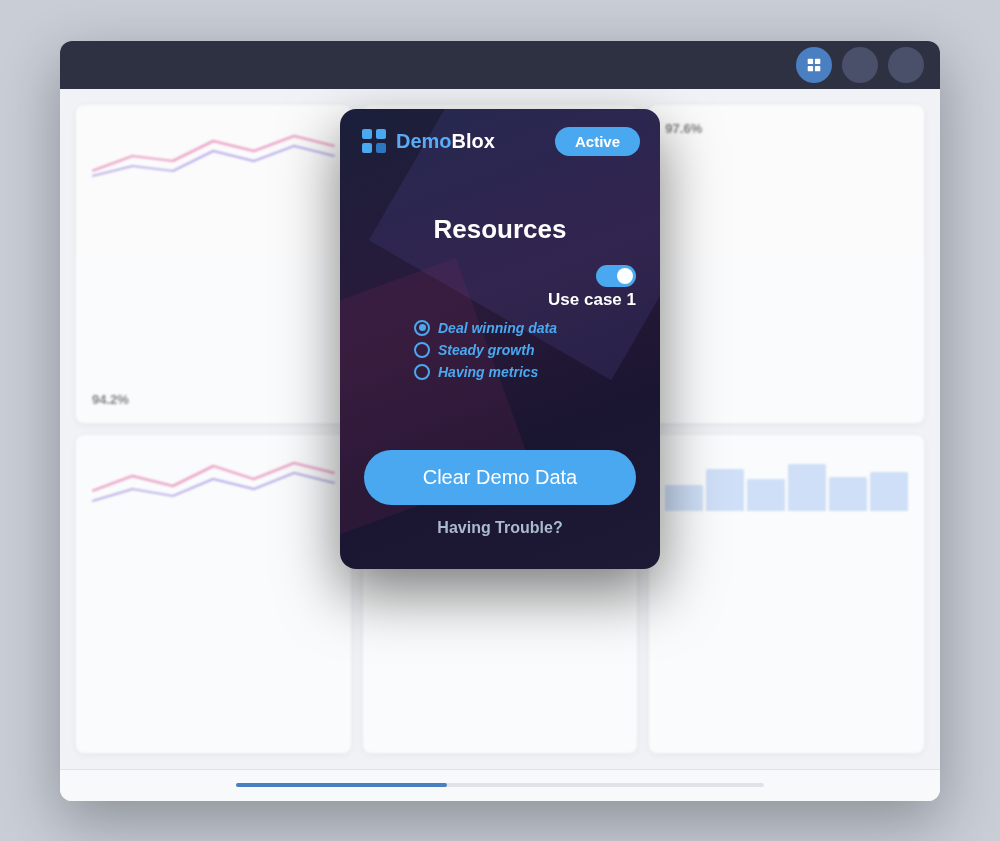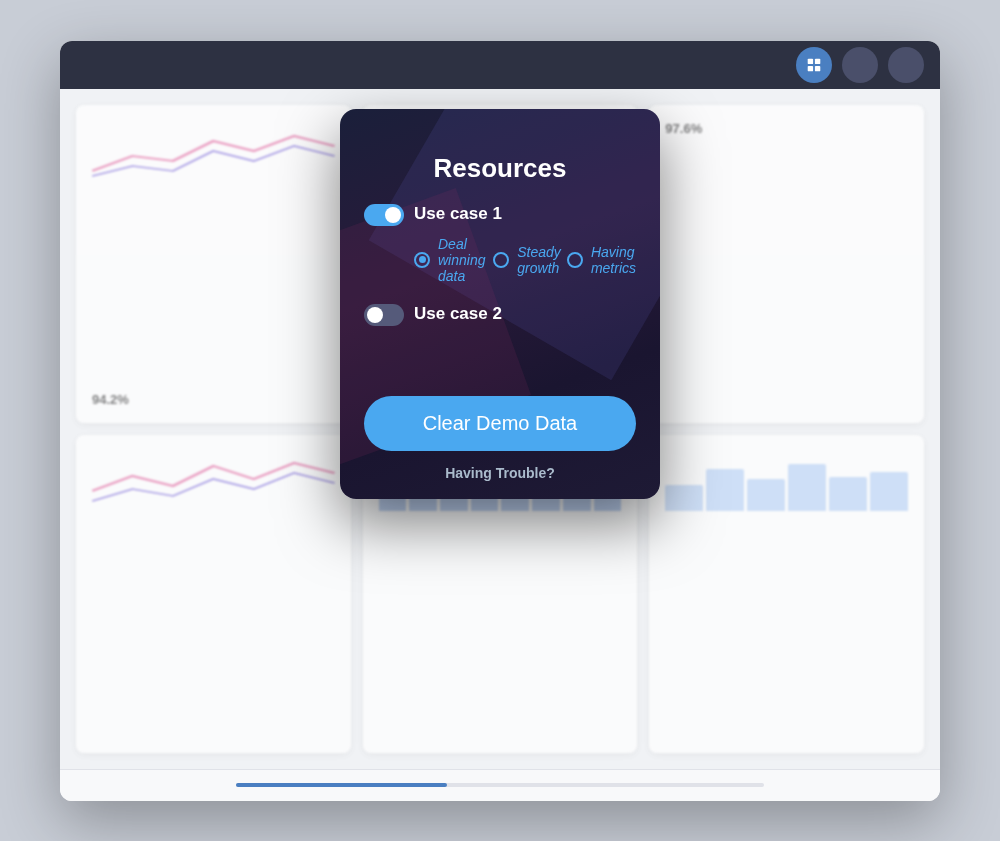--- a/index.html
+++ b/index.html
@@ -476,6 +476,21 @@
     <div class="popup-overlay">
       <div class="popup">
 
+        <div class="popup-header">
+          <div class="popup-logo">
+
+            <svg class="logo-icon" viewBox="0 0 28 28">
+              <rect x="2" y="2" width="10" height="10" rx="2" fill="#4aa8f0"></rect>
+              <rect x="16" y="2" width="10" height="10" rx="2" fill="#4aa8f0"></rect>
+              <rect x="2" y="16" width="10" height="10" rx="2" fill="#4aa8f0"></rect>
+              <rect x="16" y="16" width="10" height="10" rx="2" fill="#2a78c0"></rect>
+            </svg>
+            <span class="logo-text">
+              <span>Demo</span><span style="color:white">Blox</span>
+            </span>
+          </div>
+          <div class="active-badge">Active</div>
+        </div>
 
         <div class="popup-title">Resources</div>
 

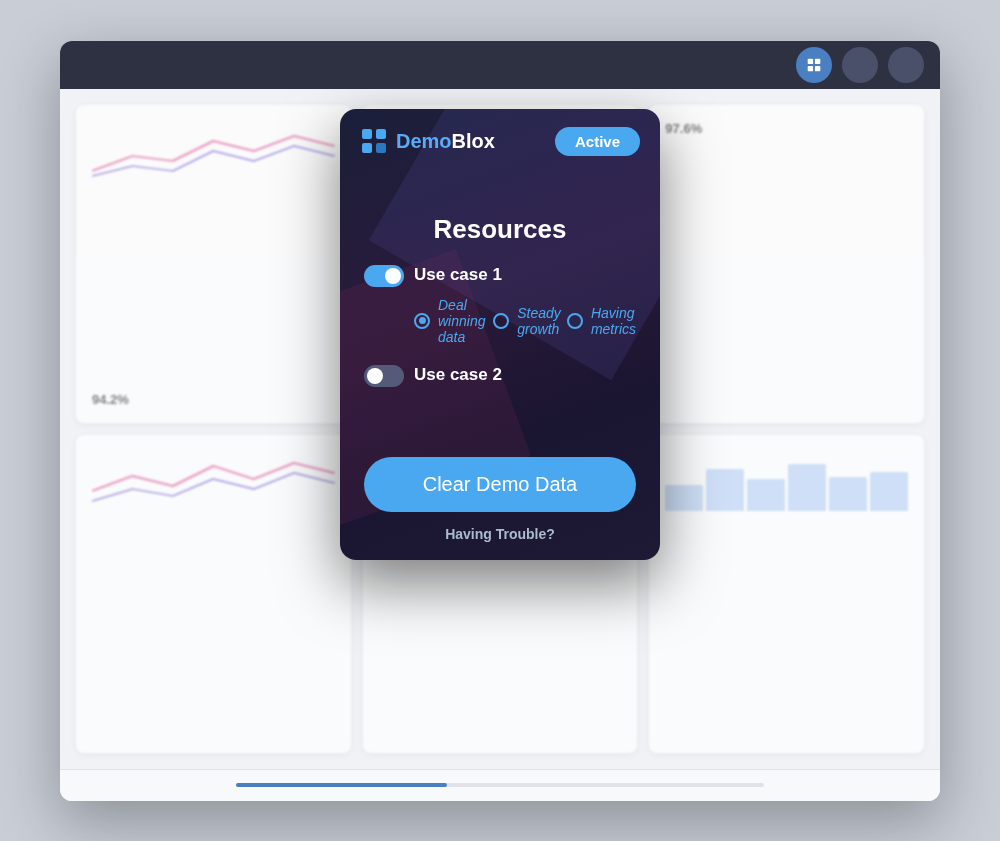--- a/index.html
+++ b/index.html
@@ -245,9 +245,10 @@
 
     .use-case-header {
       display: flex;
-      align-items: flex-start;
-      gap: 10px;
+      align-items: flex-end;
+      gap: 3px;
       margin-bottom: 10px;
+      flex-direction: column;
     }
 
     .use-case-label {

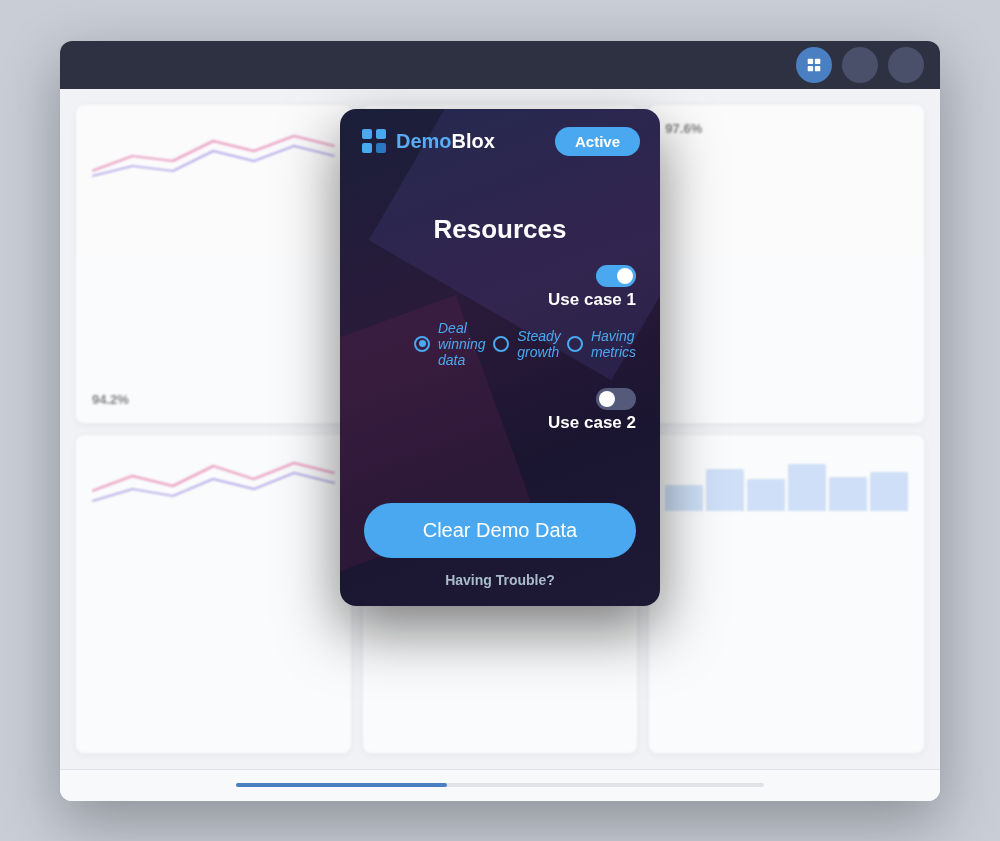--- a/index.html
+++ b/index.html
@@ -297,8 +297,9 @@
     .radio-options {
       padding-left: 50px;
       display: flex;
-      flex-direction: row;
+      flex-direction: column;
       gap: 6px;
+      font-weight: bold;
     }
 
     .radio-option {

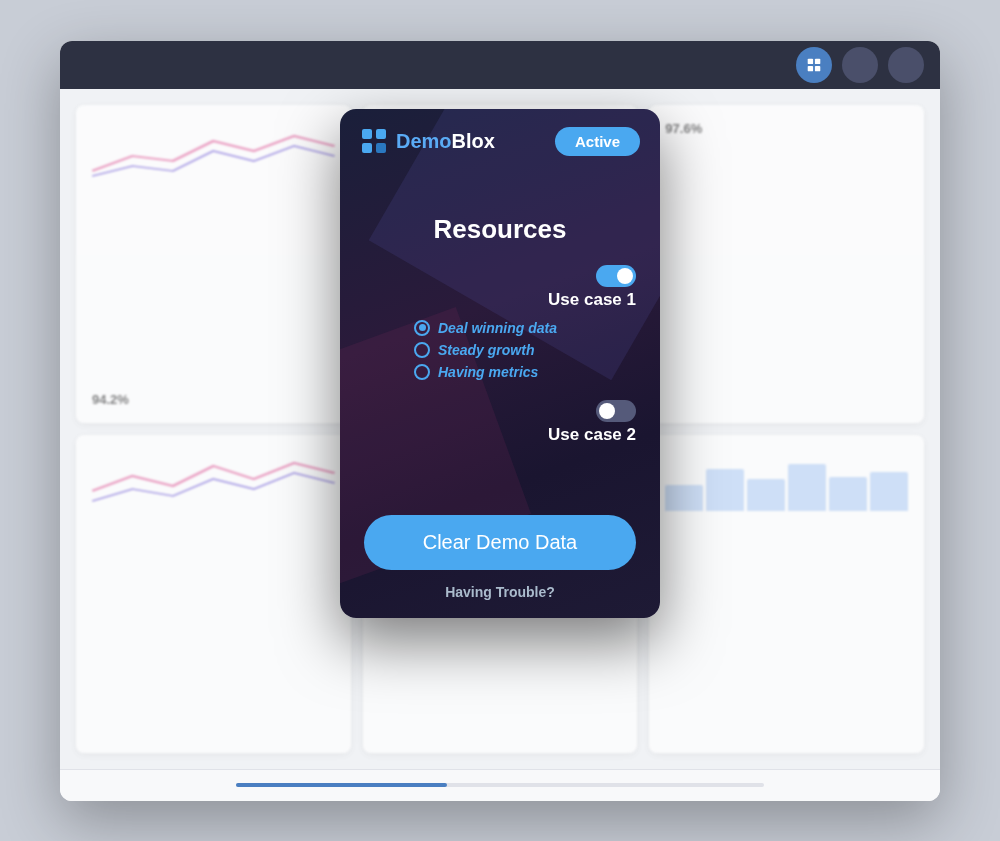--- a/index.html
+++ b/index.html
@@ -522,12 +522,6 @@
           </div>
 
           <div class="use-case-section">
-            <div class="use-case-header">
-              <div class="toggle off">
-                <div class="toggle-knob"></div>
-              </div>
-              <span class="use-case-label">Use case 2</span>
-            </div>
           </div>
 
           <div style="height: 30px;"></div>

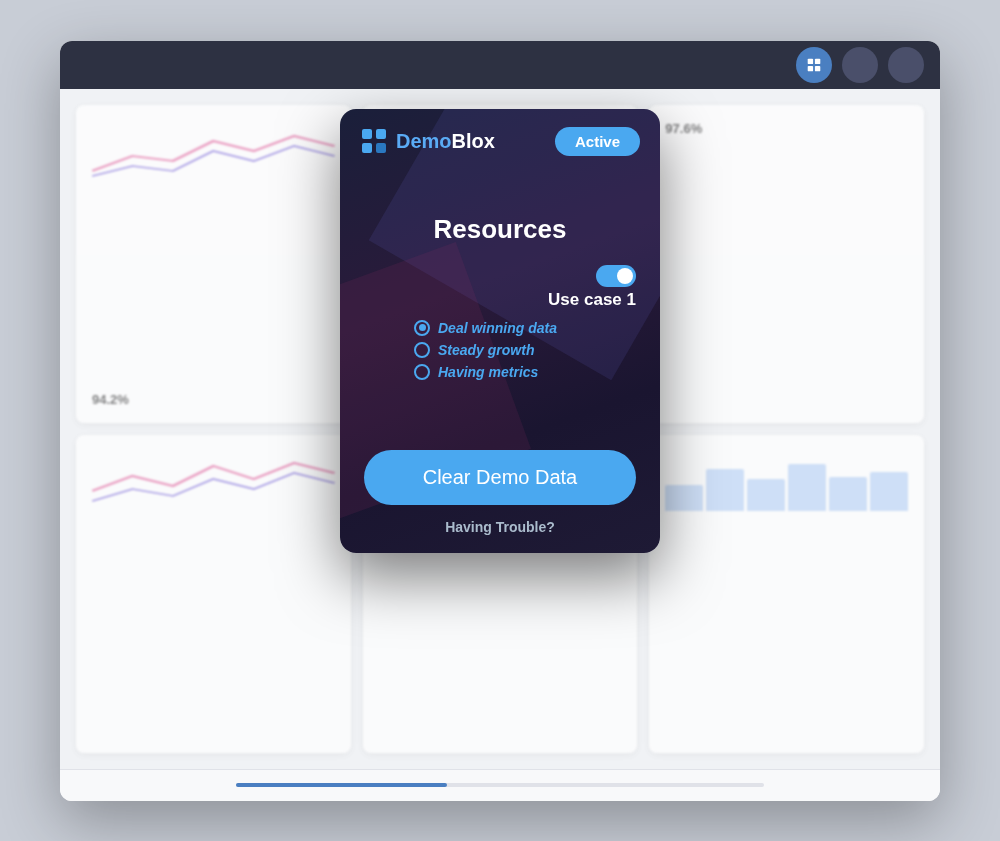--- a/index.html
+++ b/index.html
@@ -382,9 +382,9 @@
     .having-trouble {
       text-align: center;
       color: #aabbcc;
-      font-size: 14px;
+      font-size: 16px;
       font-weight: 600;
-      padding-bottom: 18px;
+      padding-bottom: 32px;
       cursor: pointer;
       position: relative;
       z-index: 1;

